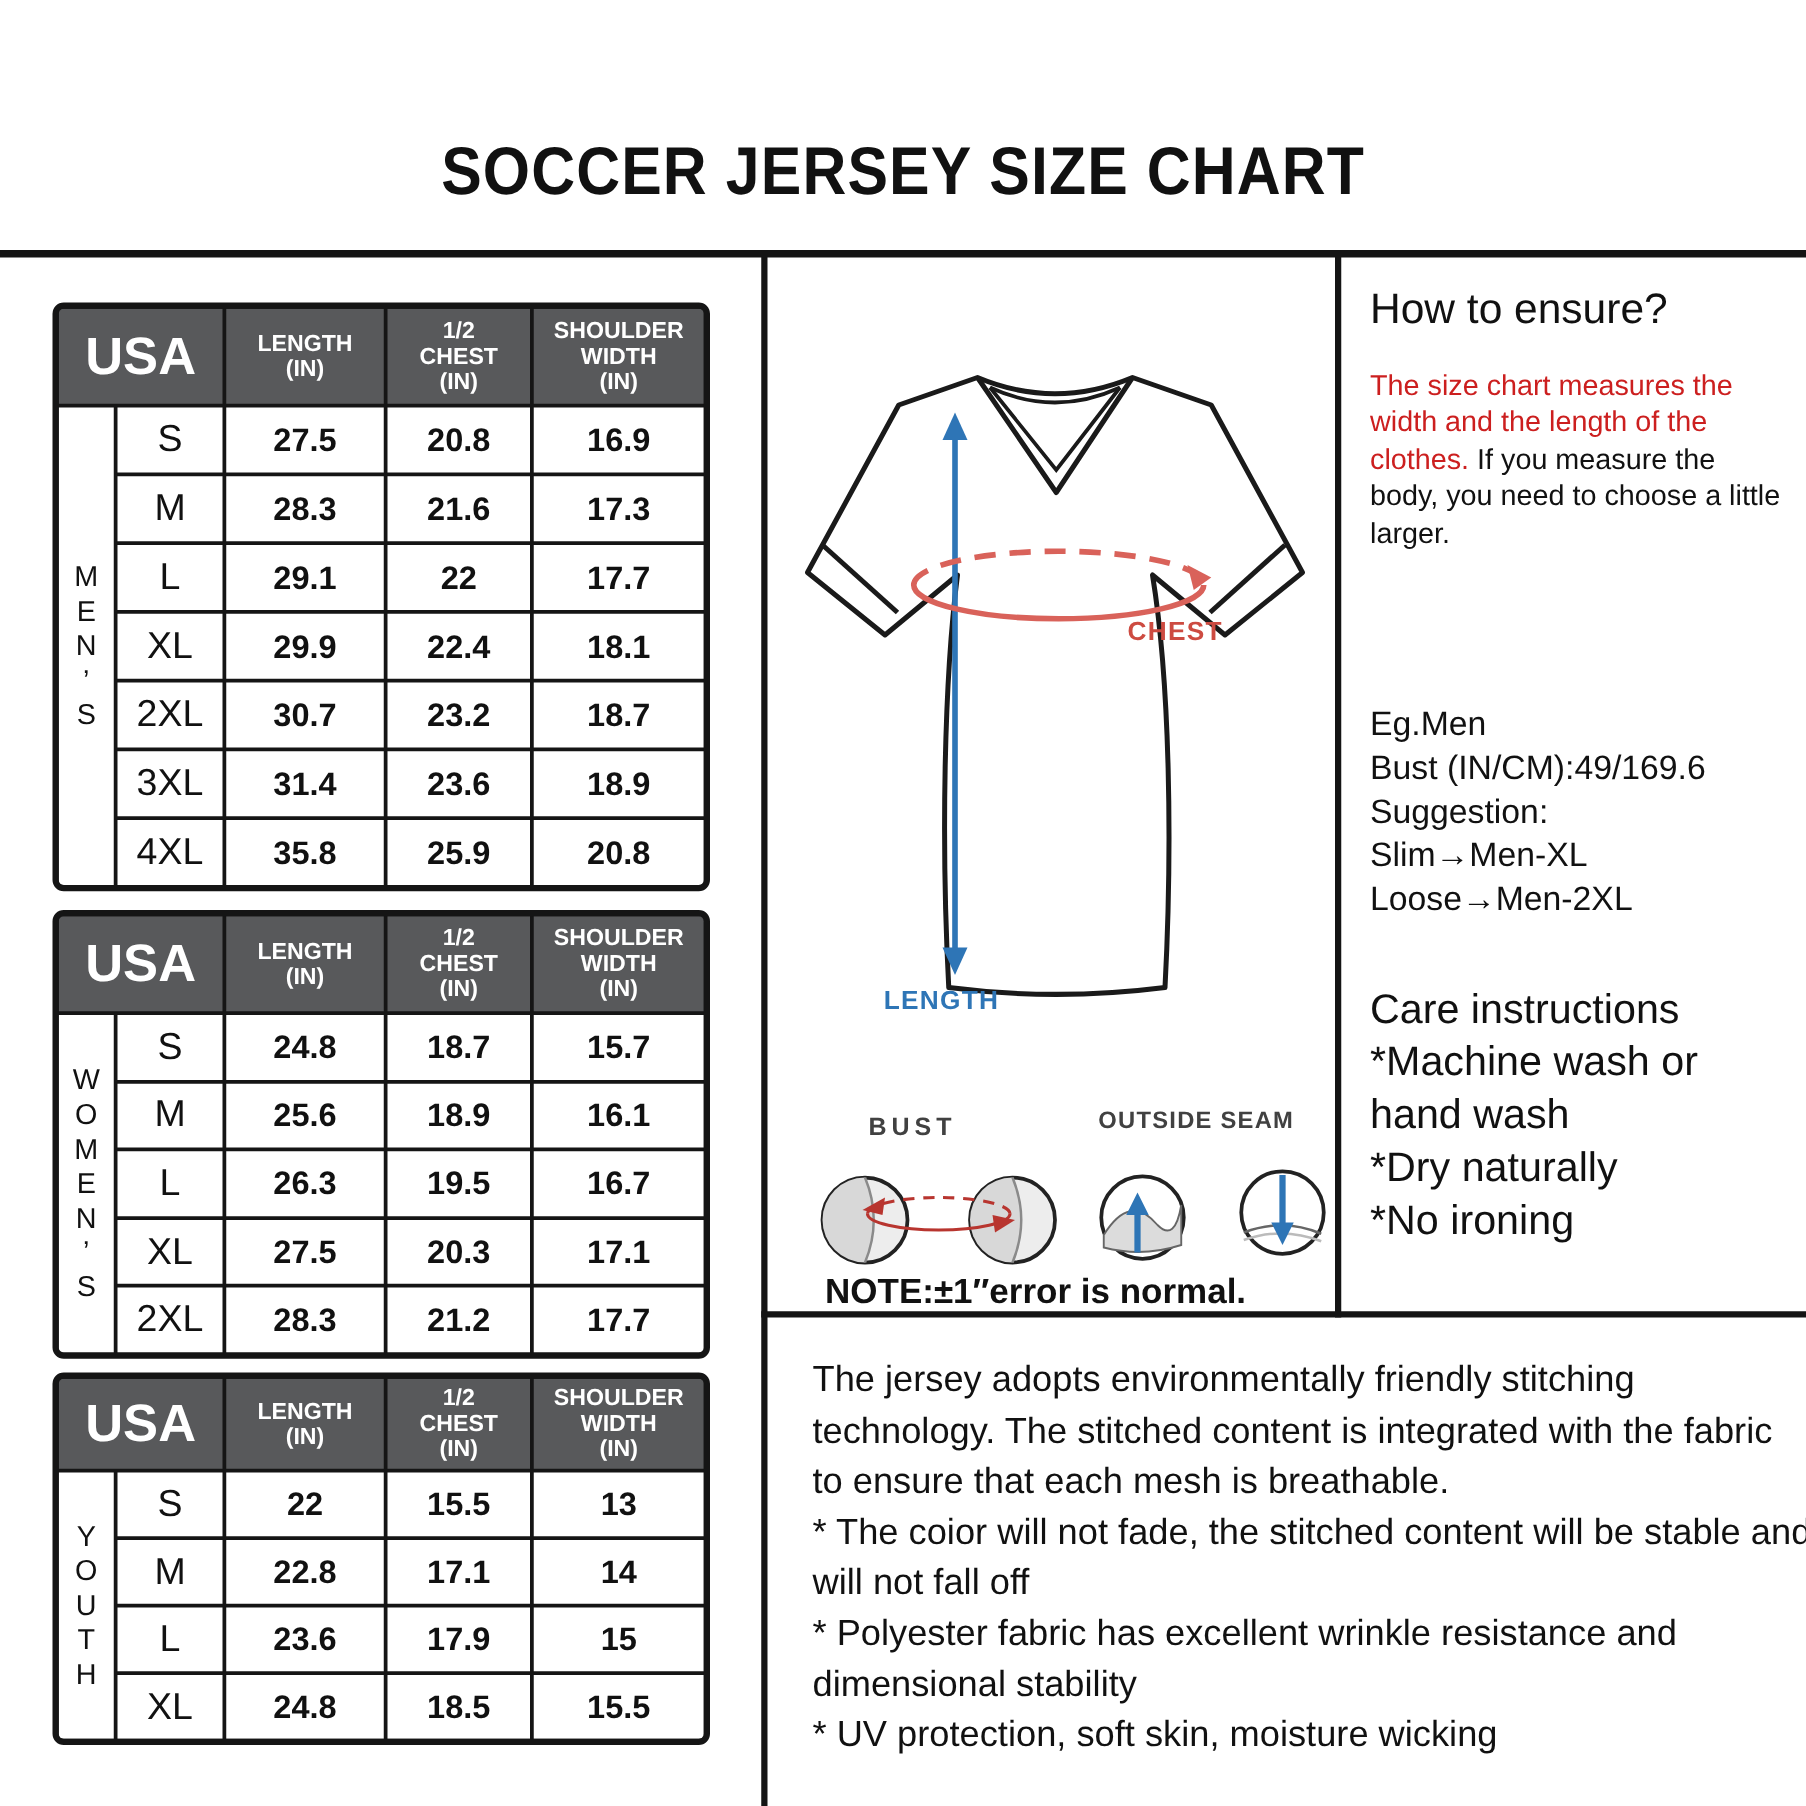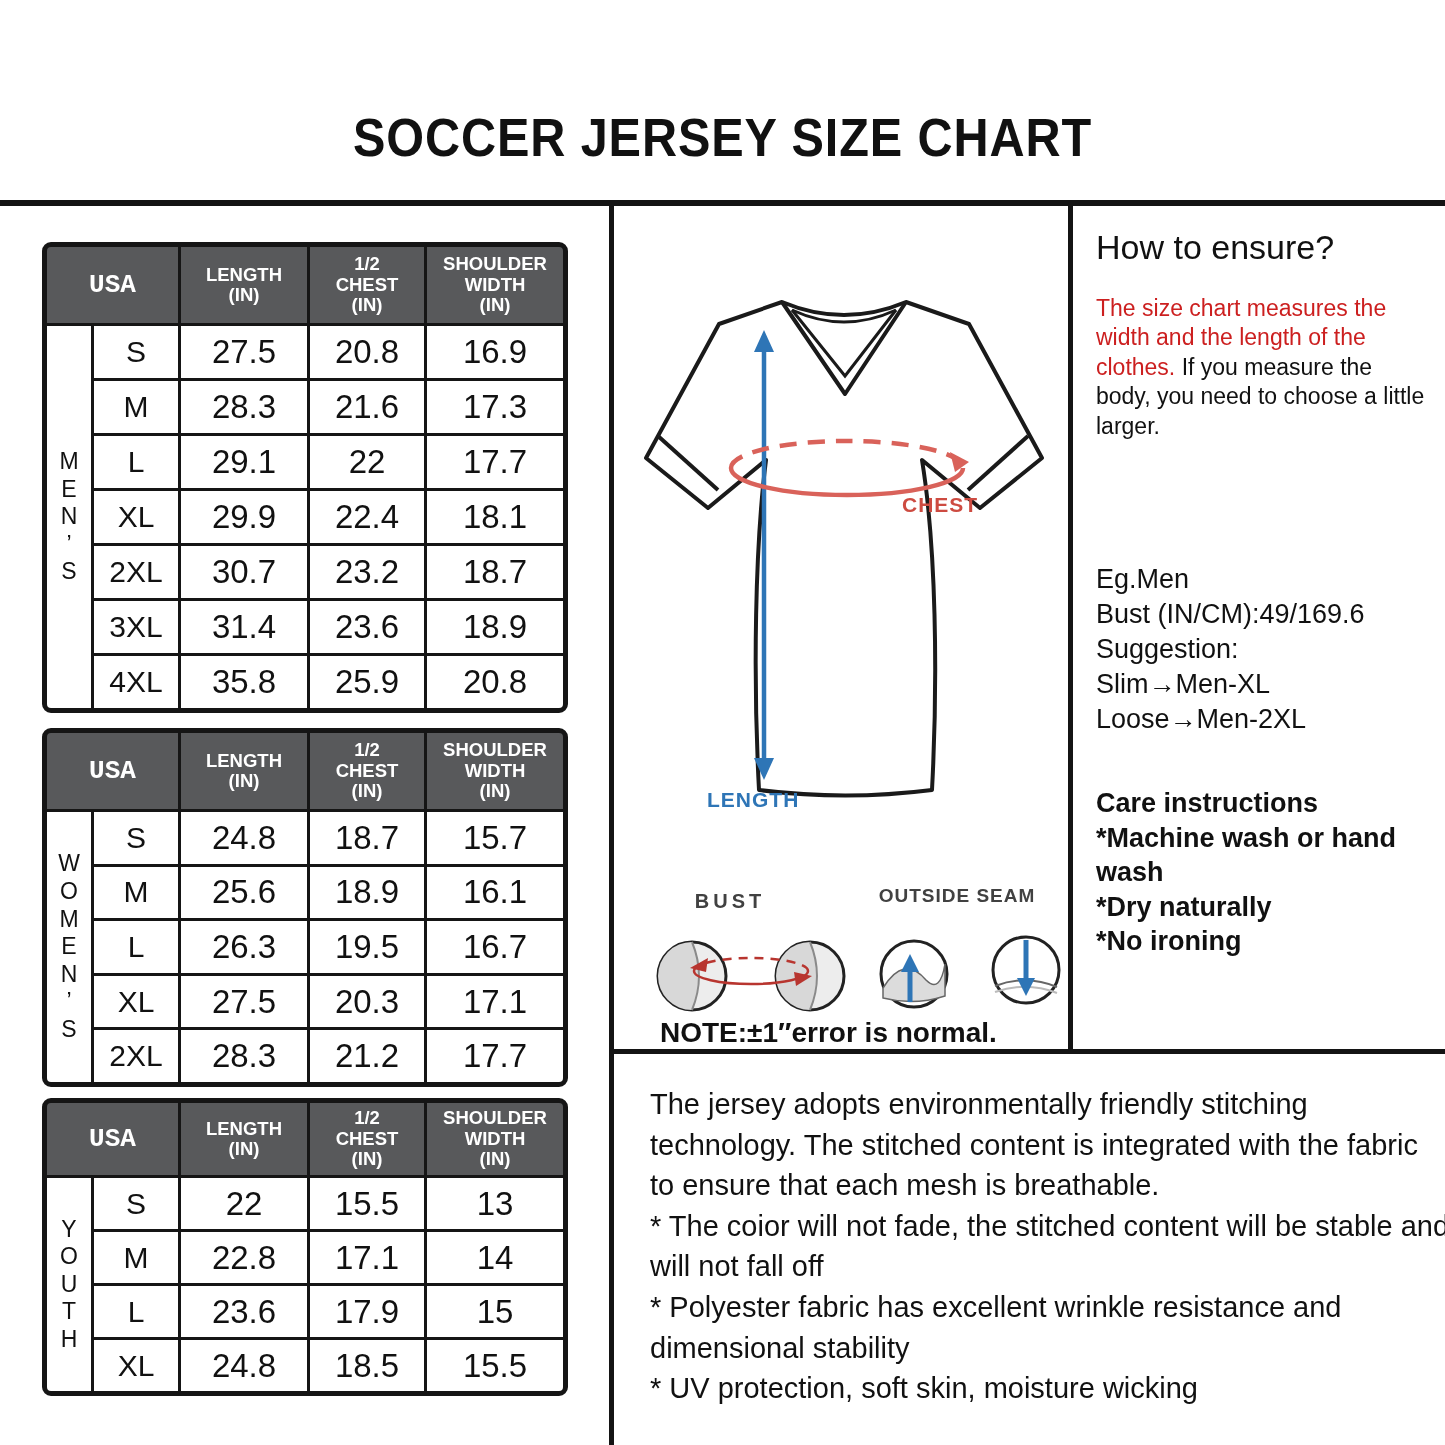--- a/index.html
+++ b/index.html
@@ -24,7 +24,7 @@
   .tbl-youth{top:1098px;height:298px;grid-template-rows:72px repeat(4,1fr);}
   .cell{background:#fff;display:flex;align-items:center;justify-content:center;text-align:center;}
   .hd{background:#58595b;color:#fff;font-weight:700;flex-direction:column;line-height:1.1;font-size:18.5px;}
-  .hd-usa{grid-column:1/3;grid-row:1;font-size:26px;line-height:1;font-family:Liberation Mono, monospace;}
+  .hd-usa{grid-column:1/3;grid-row:1;font-size:42px;line-height:1;}
   .side{grid-column:1;grid-row:2/-1;font-size:23px;line-height:1.2;}
   .v-label{white-space:pre-line;}
   .sz{font-size:30px;font-weight:400;}

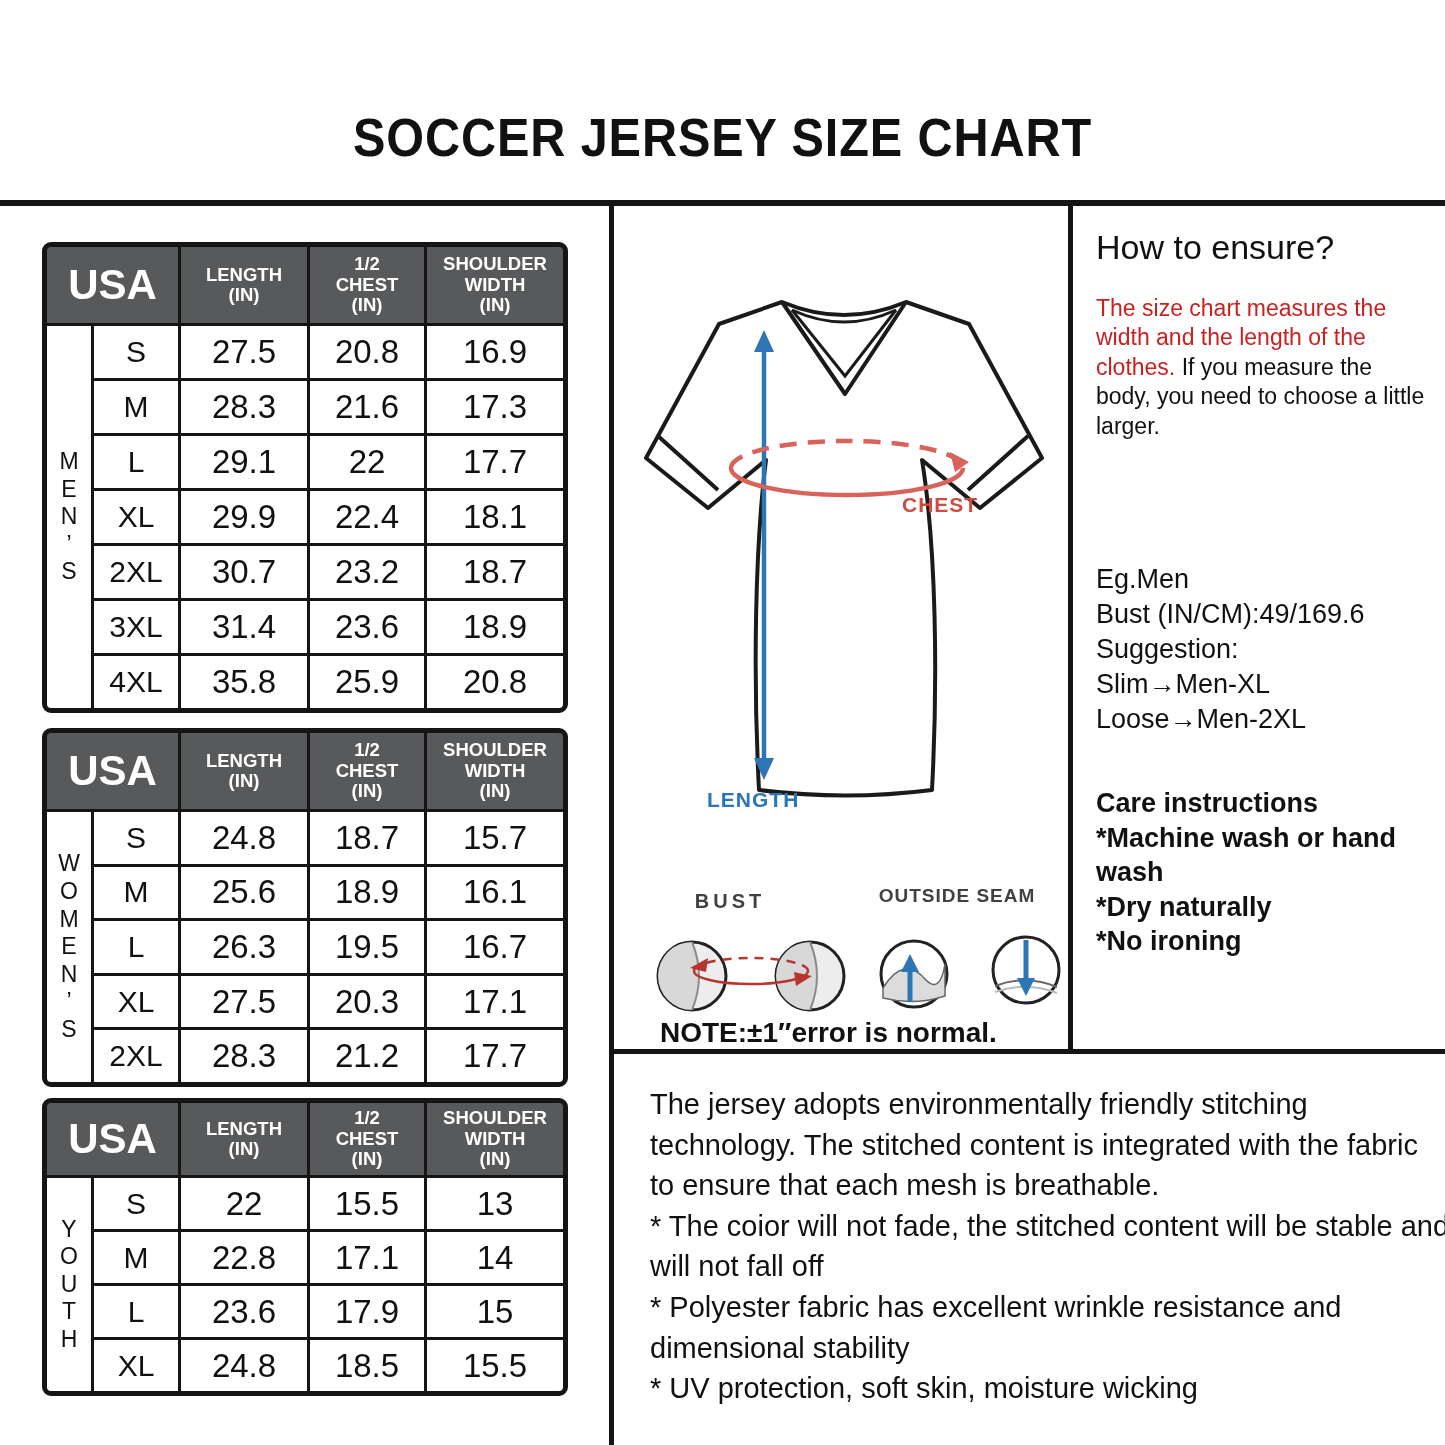--- a/index.html
+++ b/index.html
@@ -28,7 +28,7 @@
   .side{grid-column:1;grid-row:2/-1;font-size:23px;line-height:1.2;}
   .v-label{white-space:pre-line;}
   .sz{font-size:30px;font-weight:400;}
-  .num{font-size:33px;font-weight:400;}
+  .num{font-size:26px;font-weight:700;}
 
   
   .htm-heading{position:absolute;left:1096px;top:228px;width:336px;font-size:34px;font-weight:400;}

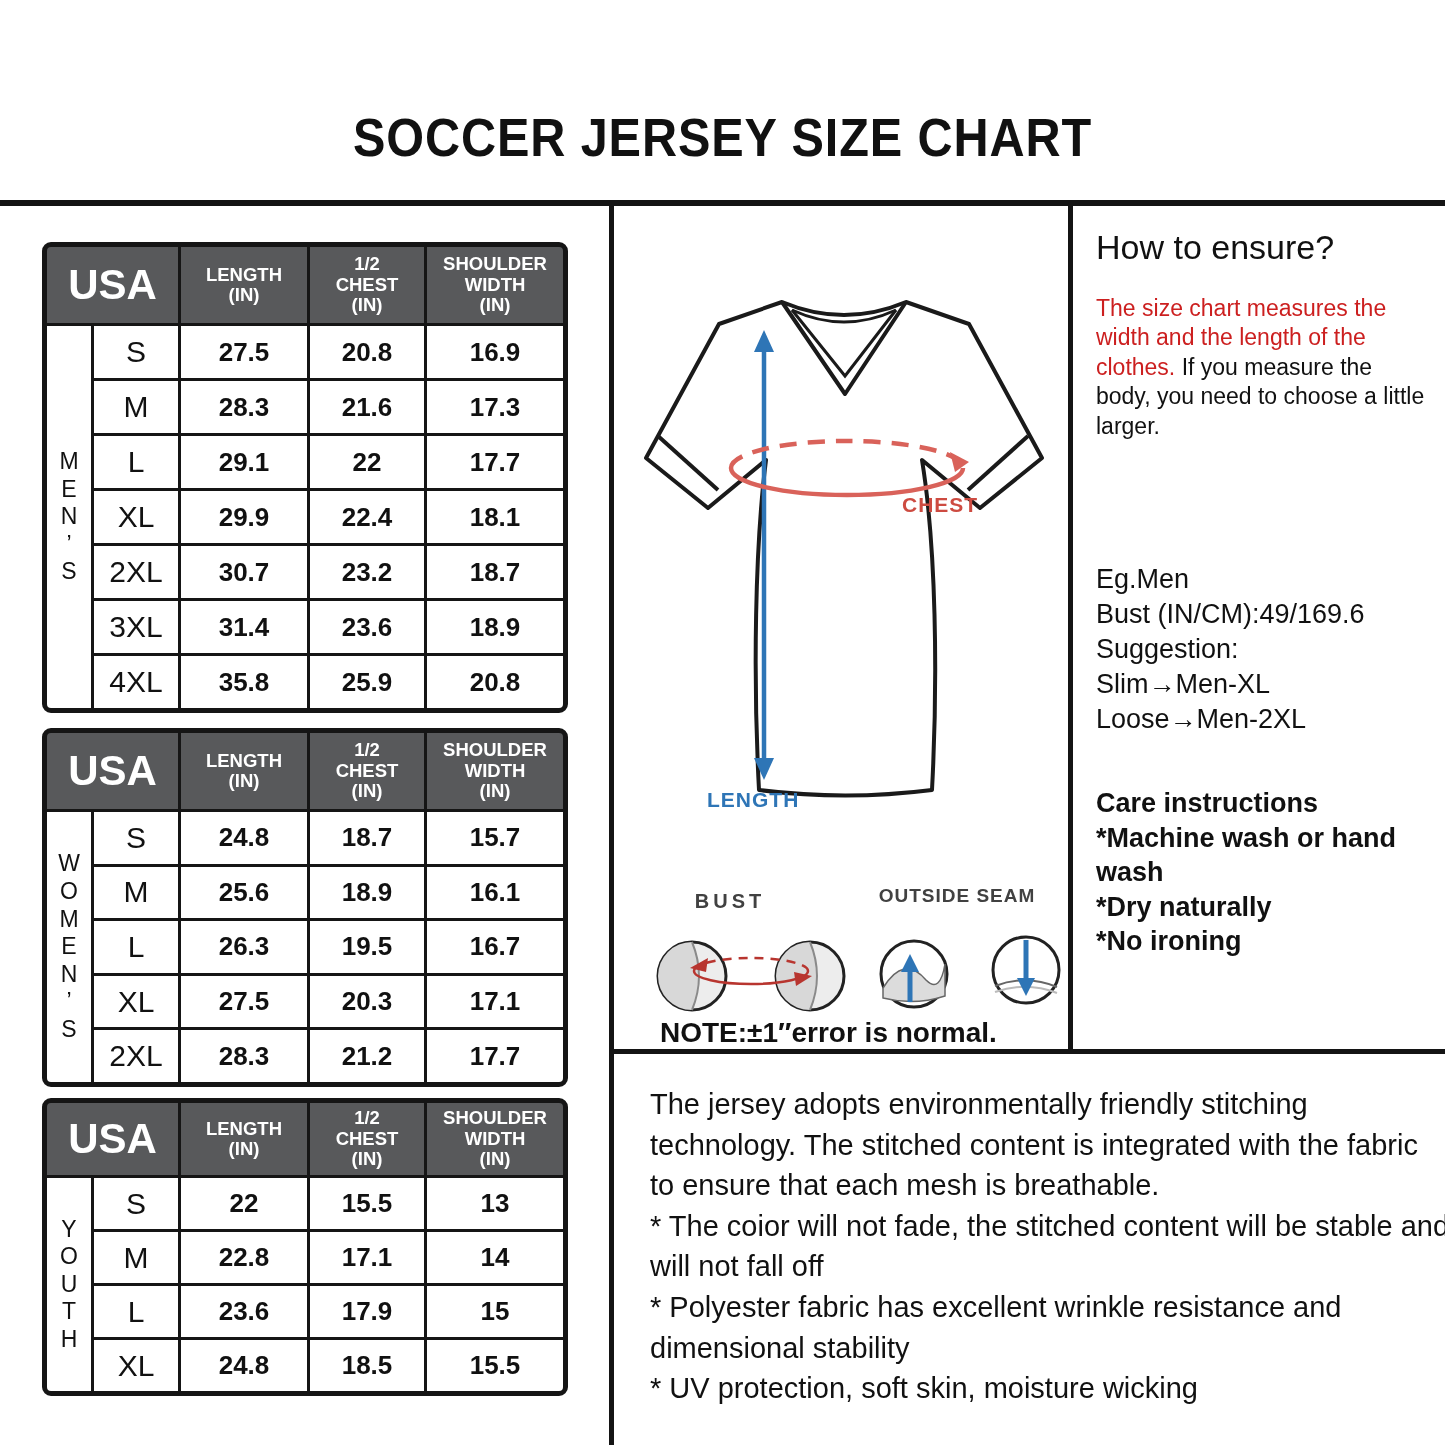--- a/index.html
+++ b/index.html
@@ -35,7 +35,7 @@
   .htm-intro{position:absolute;left:1096px;top:294px;width:336px;font-size:23px;line-height:1.28;margin:0;}
   .red{color:#cc1f1f;}
   .htm-example{position:absolute;left:1096px;top:562px;width:336px;font-size:27px;line-height:1.3;}
-  .htm-care{position:absolute;left:1096px;top:786px;width:344px;font-size:27px;line-height:1.28;font-weight:bold;}
+  .htm-care{position:absolute;left:1096px;top:786px;width:344px;font-size:33px;line-height:1.28;}
 
   
   .desc{position:absolute;left:630px;top:1084px;width:800px;font-size:29px;line-height:1.4;margin-left:20px;}

